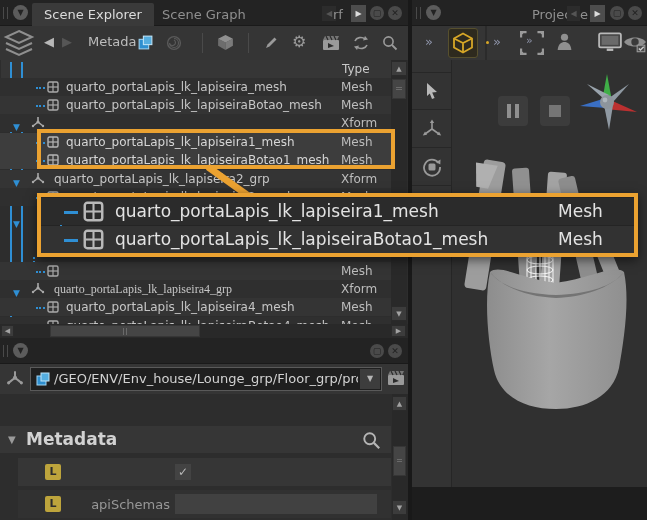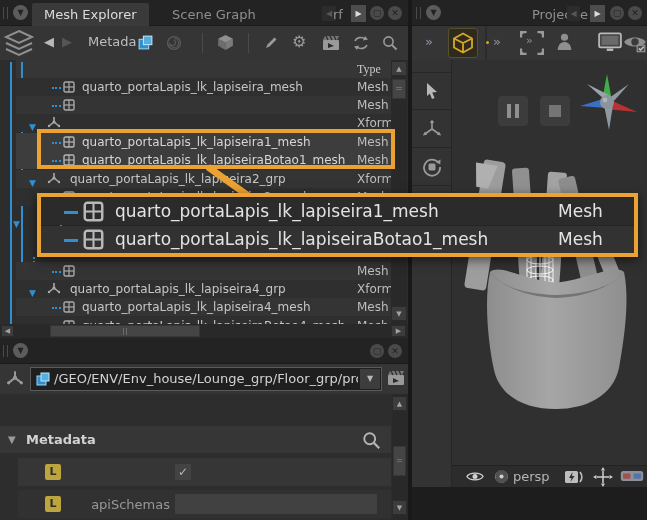--- a/index.html
+++ b/index.html
@@ -171,7 +171,7 @@
   <div class="abs tabbar" style="left:0;top:0;width:408px;">
     <div class="grip" style="left:3px;top:7px;"></div>
     <div class="circlebtn" style="left:13px;top:5px;">▼</div>
-    <div class="tab active" style="left:32px;">Mesh Explorer</div>
+    <div class="tab active" style="left:32px;">Scene Explorer</div>
     <div class="tab" style="left:160px;">Scene Graph</div>
     <div class="abs" style="left:322px;top:6px;width:14px;height:15px;background:#2c2c2c;color:#555;font-size:8px;text-align:center;line-height:15px;">◀</div>
     <div class="tab" style="left:330px;padding:0 3px;">rf</div>

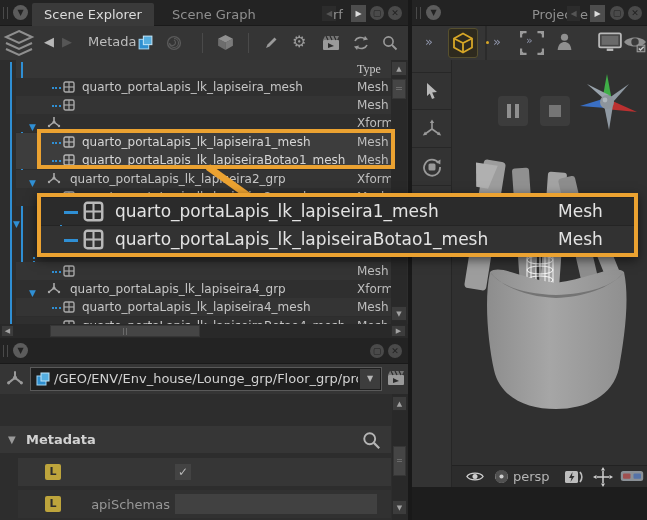--- a/index.html
+++ b/index.html
@@ -172,7 +172,7 @@
     <div class="grip" style="left:3px;top:7px;"></div>
     <div class="circlebtn" style="left:13px;top:5px;">▼</div>
     <div class="tab active" style="left:32px;">Scene Explorer</div>
-    <div class="tab" style="left:160px;">Scene Graph</div>
+    <div class="tab" style="left:150px;">Scene Graph</div>
     <div class="abs" style="left:322px;top:6px;width:14px;height:15px;background:#2c2c2c;color:#555;font-size:8px;text-align:center;line-height:15px;">◀</div>
     <div class="tab" style="left:330px;padding:0 3px;">rf</div>
     <div class="abs" style="left:351px;top:5px;width:15px;height:17px;background:#4d4d4d;color:#ddd;font-size:8px;text-align:center;line-height:17px;">▶</div>

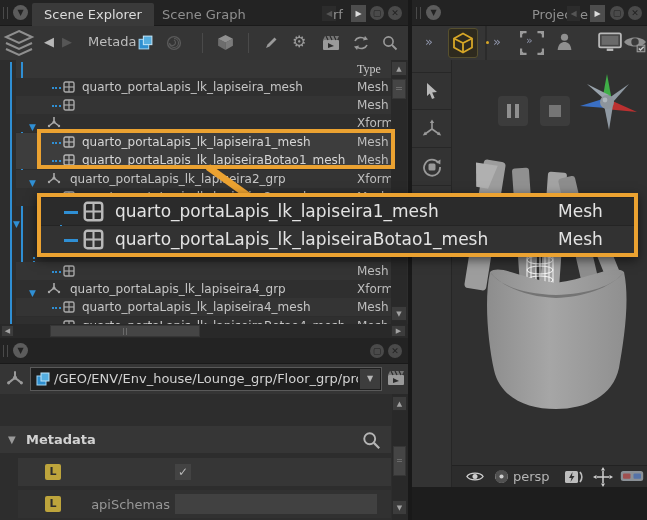--- a/index.html
+++ b/index.html
@@ -214,7 +214,7 @@
   </div>
 
   <div class="abs tree" style="left:0;top:60px;width:408px;height:278px;overflow:hidden;">
-    <div class="abs hdr" style="left:16px;top:0;width:391px;height:18px;line-height:18px;font-family:Liberation Serif, serif;">
+    <div class="abs hdr" style="left:1px;top:0;width:391px;height:18px;line-height:18px;">
       <span class="abs" style="left:341px;color:#c9c9c9;">Type</span>
     </div>
 

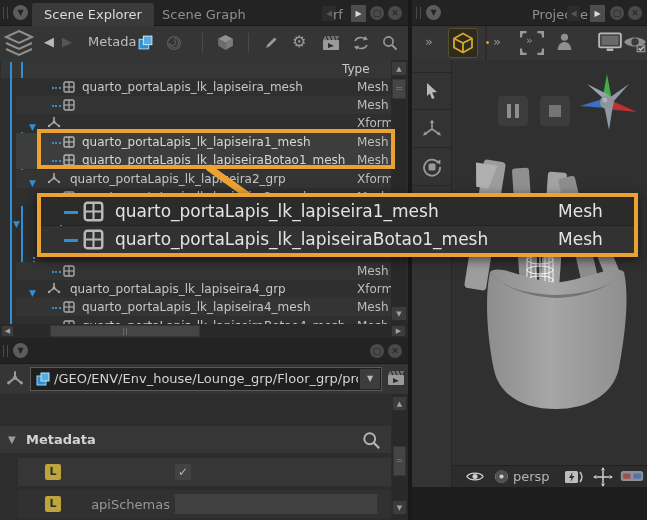--- a/index.html
+++ b/index.html
@@ -19,7 +19,7 @@
   .ticon{position:absolute;color:#9a9a9a;}
   .sep{position:absolute;width:1px;background:#4a4a4a;}
   .tree{background:#2d2d2d;}
-  .trow{position:absolute;left:16px;width:391px;height:18px;line-height:18px;white-space:nowrap;}
+  .trow{position:absolute;left:0;width:391px;height:18px;line-height:18px;white-space:nowrap;}
   .tname{position:absolute;color:#c6c6c6;}
   .ttype{position:absolute;left:341px;color:#bdbdbd;}
   .expander{position:absolute;left:13px;top:0;color:#2f8fd4;font-size:9px;}

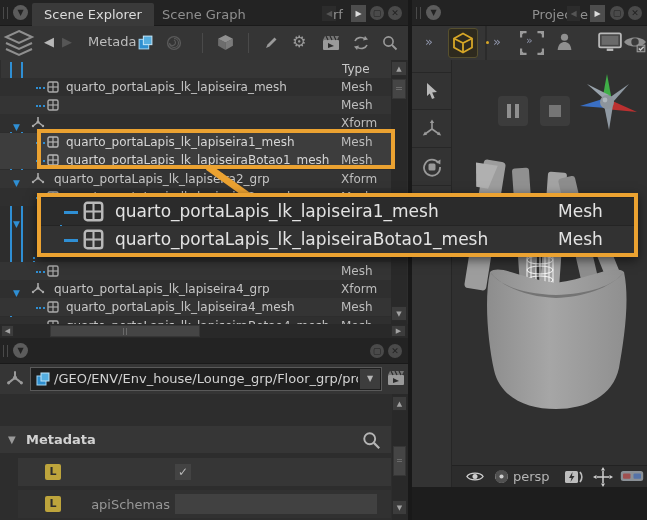--- a/index.html
+++ b/index.html
@@ -241,6 +241,7 @@
       <svg class="abs" style="left:47px;top:3px;color:#a9a9a9;" width="12" height="12">
           <use href="#sym-mesh"></use>
         </svg>
+      <span class="tname" style="left:66px;">quarto_portaLapis_lk_lapiseiraBotao_mesh</span>
       <span class="ttype">Mesh</span>
     </div>
     <div class="trow" style="top:54px;background:#2f2f2f;">

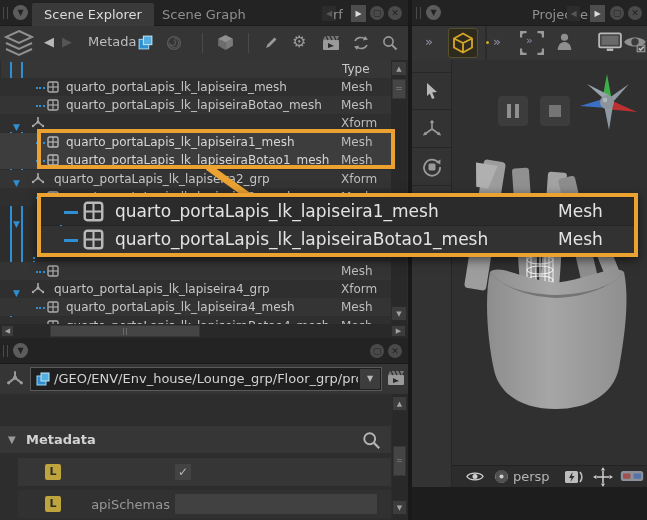--- a/index.html
+++ b/index.html
@@ -295,7 +295,7 @@
       <svg class="abs" style="left:31px;top:2px;color:#a9a9a9;" width="14" height="14">
           <use href="#sym-xform"></use>
         </svg>
-      <span class="tname" style="left:54px;">quarto_portaLapis_lk_lapiseira4_grp</span>
+      <span class="tname" style="left:54px;font-family:Liberation Serif, serif;">quarto_portaLapis_lk_lapiseira4_grp</span>
       <span class="ttype">Xform</span>
     </div>
     <div class="trow" style="top:238px;background:#343434;">

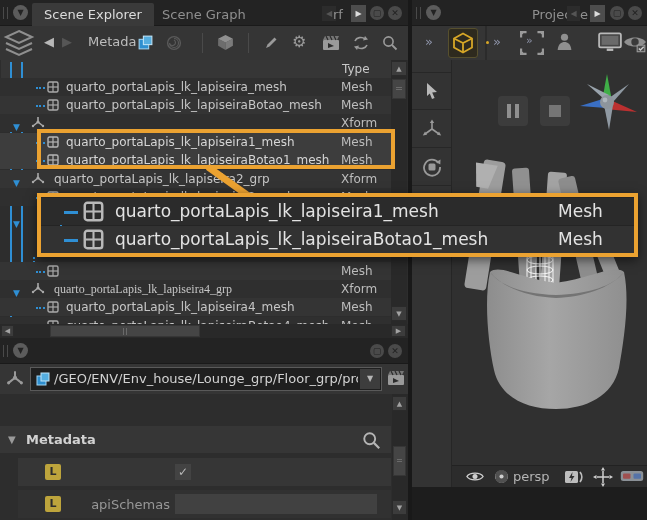--- a/index.html
+++ b/index.html
@@ -518,7 +518,7 @@
 
     <div class="abs hdr" style="left:0;top:32px;width:391px;height:27px;line-height:27px;">
       <span class="abs" style="left:8px;top:0;color:#9a9a9a;font-size:10px;">▼</span>
-      <span class="abs" style="left:26px;font-weight:bold;font-size:13px;color:#d2d2d2;">Metadata</span>
+      <span class="abs" style="left:26px;font-weight:bold;font-size:17px;color:#d2d2d2;">Metadata</span>
       <svg class="abs" style="left:362px;top:5px;color:#b5b5b5;" width="19" height="19">
           <use href="#sym-magnifier"></use>
         </svg>

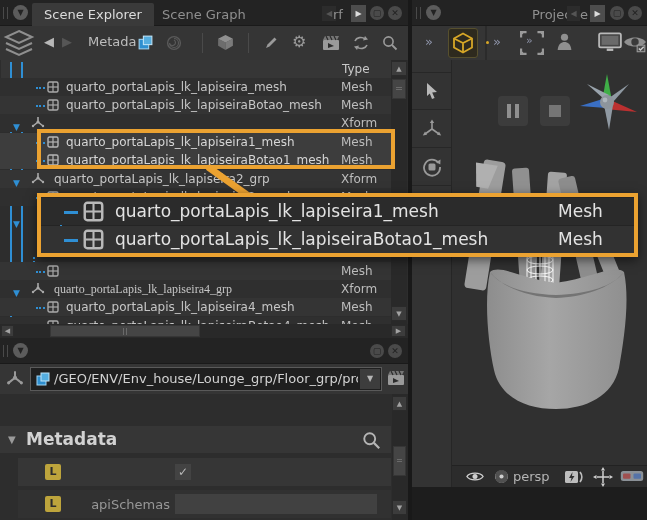--- a/index.html
+++ b/index.html
@@ -446,24 +446,6 @@
     </svg>
 
     <div class="abs" style="left:40px;top:413px;width:195px;height:14px;"></div>
-    <div class="abs" style="left:40px;top:405px;width:195px;height:22px;background:#2c2c2c;border-top:1px solid #222;">
-      <svg class="abs" style="left:14px;top:4px;color:#cfcfcf;" width="18" height="13">
-          <use href="#sym-eye"></use>
-        </svg>
-      <svg class="abs" style="left:42px;top:3px;" width="15" height="15">
-          <use href="#sym-aperture"></use>
-        </svg>
-      <span class="abs persp" style="left:61px;top:3px;">persp</span>
-      <svg class="abs" style="left:112px;top:4px;" width="20" height="14">
-          <use href="#sym-flash"></use>
-        </svg>
-      <svg class="abs" style="left:141px;top:1px;" width="20" height="20">
-          <use href="#sym-movecross"></use>
-        </svg>
-      <svg class="abs" style="left:168px;top:4px;" width="24" height="12">
-          <use href="#sym-glasses"></use>
-        </svg>
-    </div>
   </div>
 
   <div class="callout-border" style="left:37px;top:129px;width:358px;height:40px;"></div>

